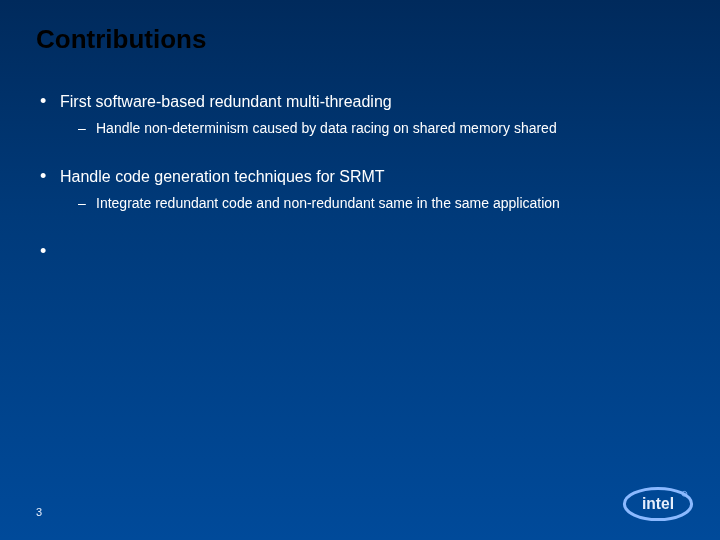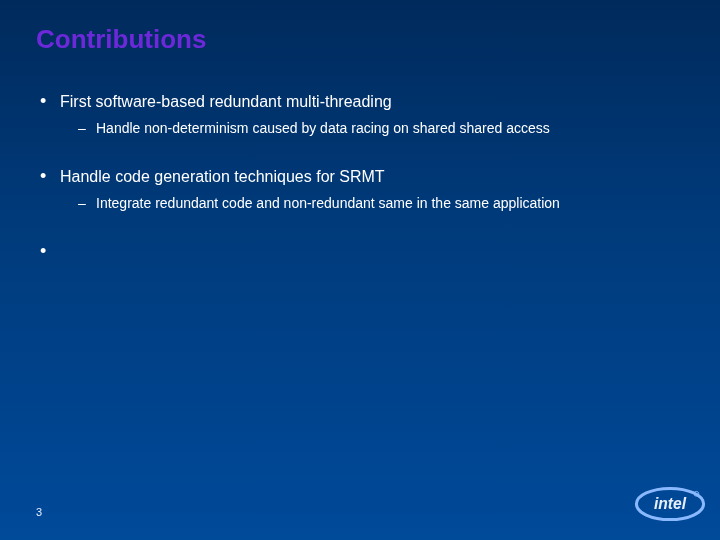--- a/index.html
+++ b/index.html
@@ -19,7 +19,7 @@
   .title {
     font-size: 26px;
     font-weight: bold;
-    color: #6d28d9;
+    color: #000000;
     margin-bottom: 36px;
   }
   .bullets {

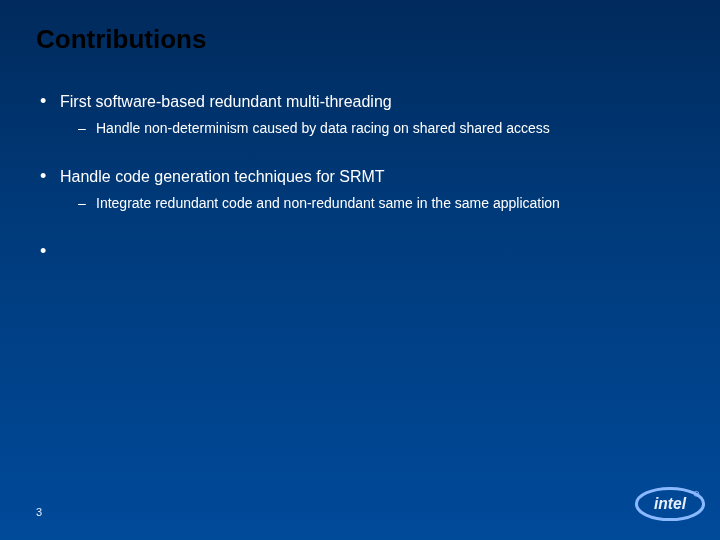--- a/index.html
+++ b/index.html
@@ -87,7 +87,7 @@
     <li>
       <span>First software-based redundant multi-threading</span>
       <ul class="sub">
-        <li>Handle non-determinism caused by data racing on shared shared access</li>
+        <li>Handle non-determinism caused by data racing on shared memory shared</li>
       </ul>
     </li>
     <li>

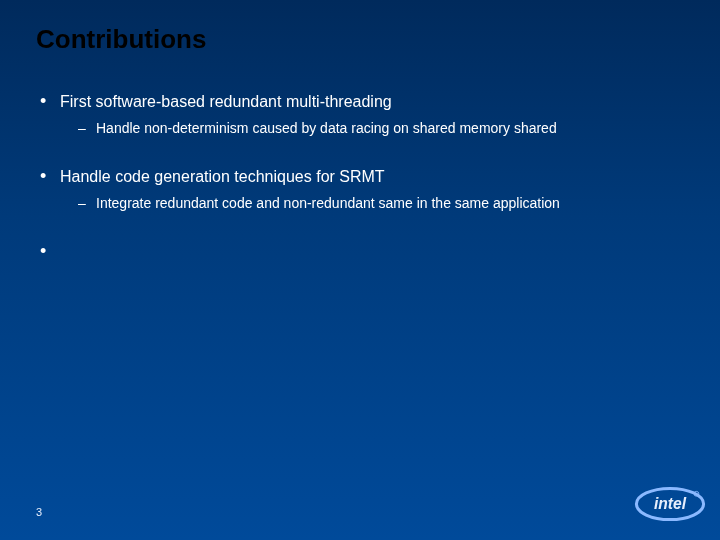--- a/index.html
+++ b/index.html
@@ -69,11 +69,10 @@
   }
   .logo {
     position: absolute;
-    right: 14px;
+    right: 26px;
     bottom: 14px;
     width: 72px;
     height: 44px;
-    font-style: italic;
   }
   .logo svg { width: 100%; height: 100%; }
 </style>

